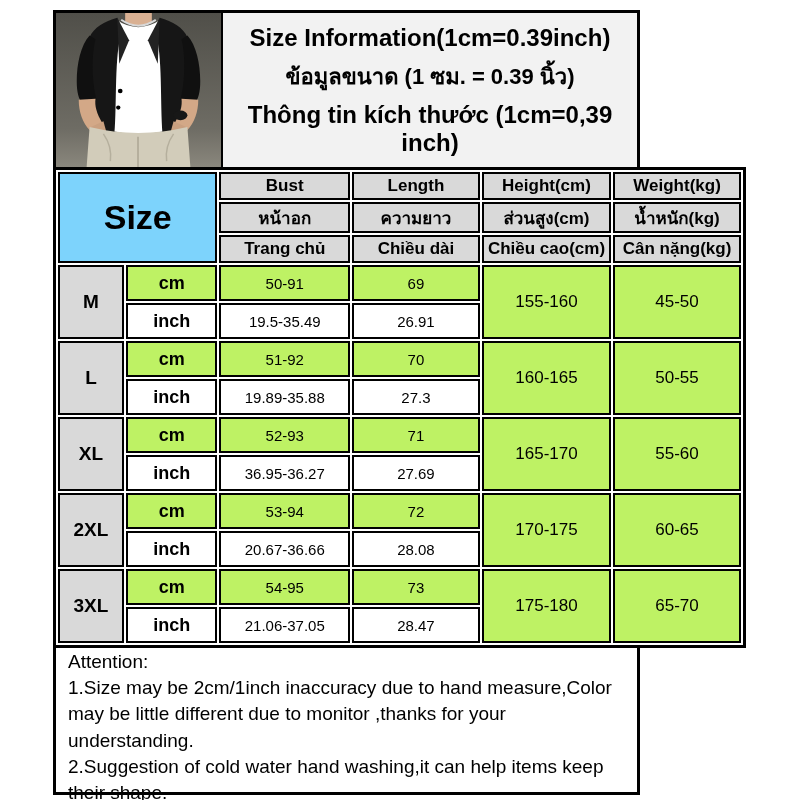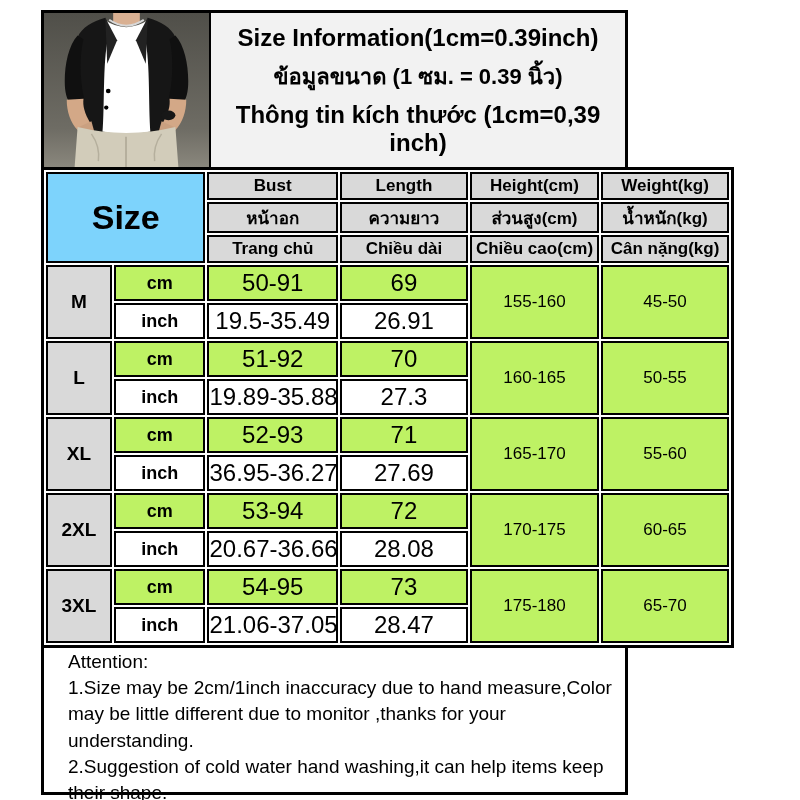--- a/index.html
+++ b/index.html
@@ -8,7 +8,7 @@
     font-family:"Liberation Sans","DejaVu Sans",sans-serif;color:#000;
     position:relative;
   }
-  .sheet{position:absolute;left:41px;top:10px;width:587px;}
+  .sheet{position:absolute;left:53px;top:10px;width:587px;}
 
   
   .top-block{

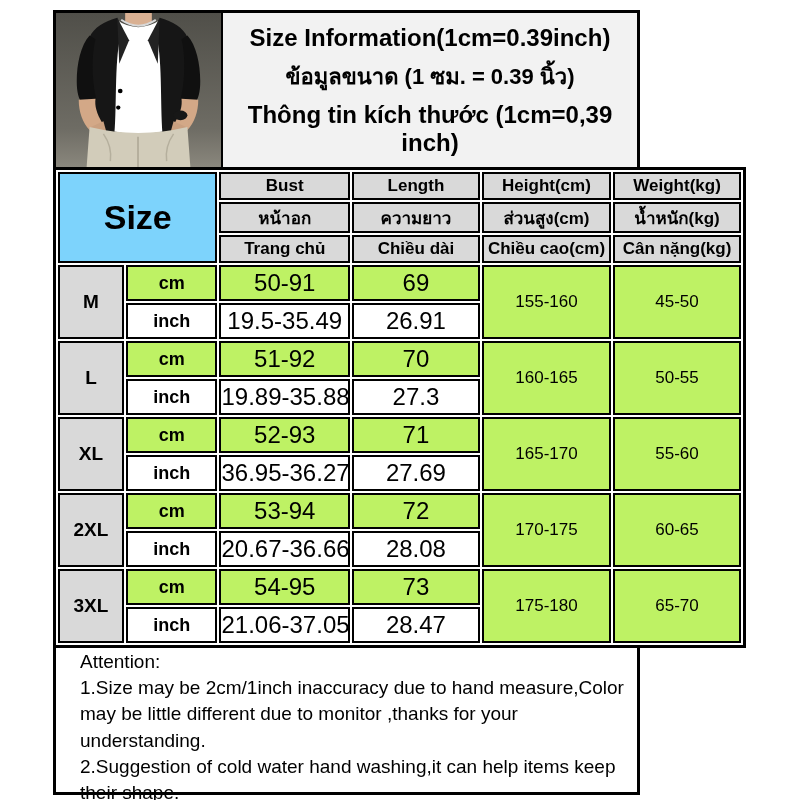--- a/index.html
+++ b/index.html
@@ -42,7 +42,7 @@
   .corner{background:#7dd3fc;font-weight:bold;font-size:34px;}
   .size-lbl{background:#d9d9d9;font-weight:bold;font-size:19px;}
   .unit{font-weight:bold;font-size:18px;}
-  .val{font-weight:normal;font-size:24px;}
+  .val{font-weight:normal;font-size:15px;}
   tr.r-cm td{background:#bef264;height:32px;}
   tr.r-inch td{background:#ffffff;height:32px;}
   tr.r-cm td.size-lbl,tr.r-inch td.size-lbl{background:#d9d9d9;}

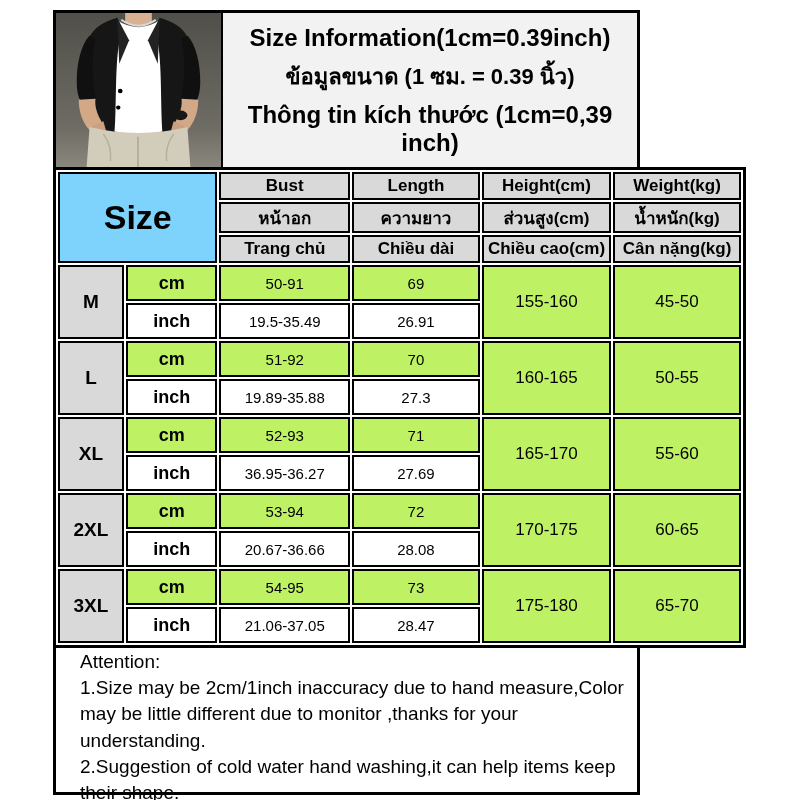--- a/index.html
+++ b/index.html
@@ -51,7 +51,7 @@
   
   .attention{
     border:3px solid #000;margin-top:-3px;box-sizing:border-box;
-    height:150px;padding:1px 6px 0 24px;background:#fff;
+    height:150px;padding:1px 6px 0 12px;background:#fff;
     font-size:19px;line-height:1.38;font-weight:normal;
   }
 </style>

